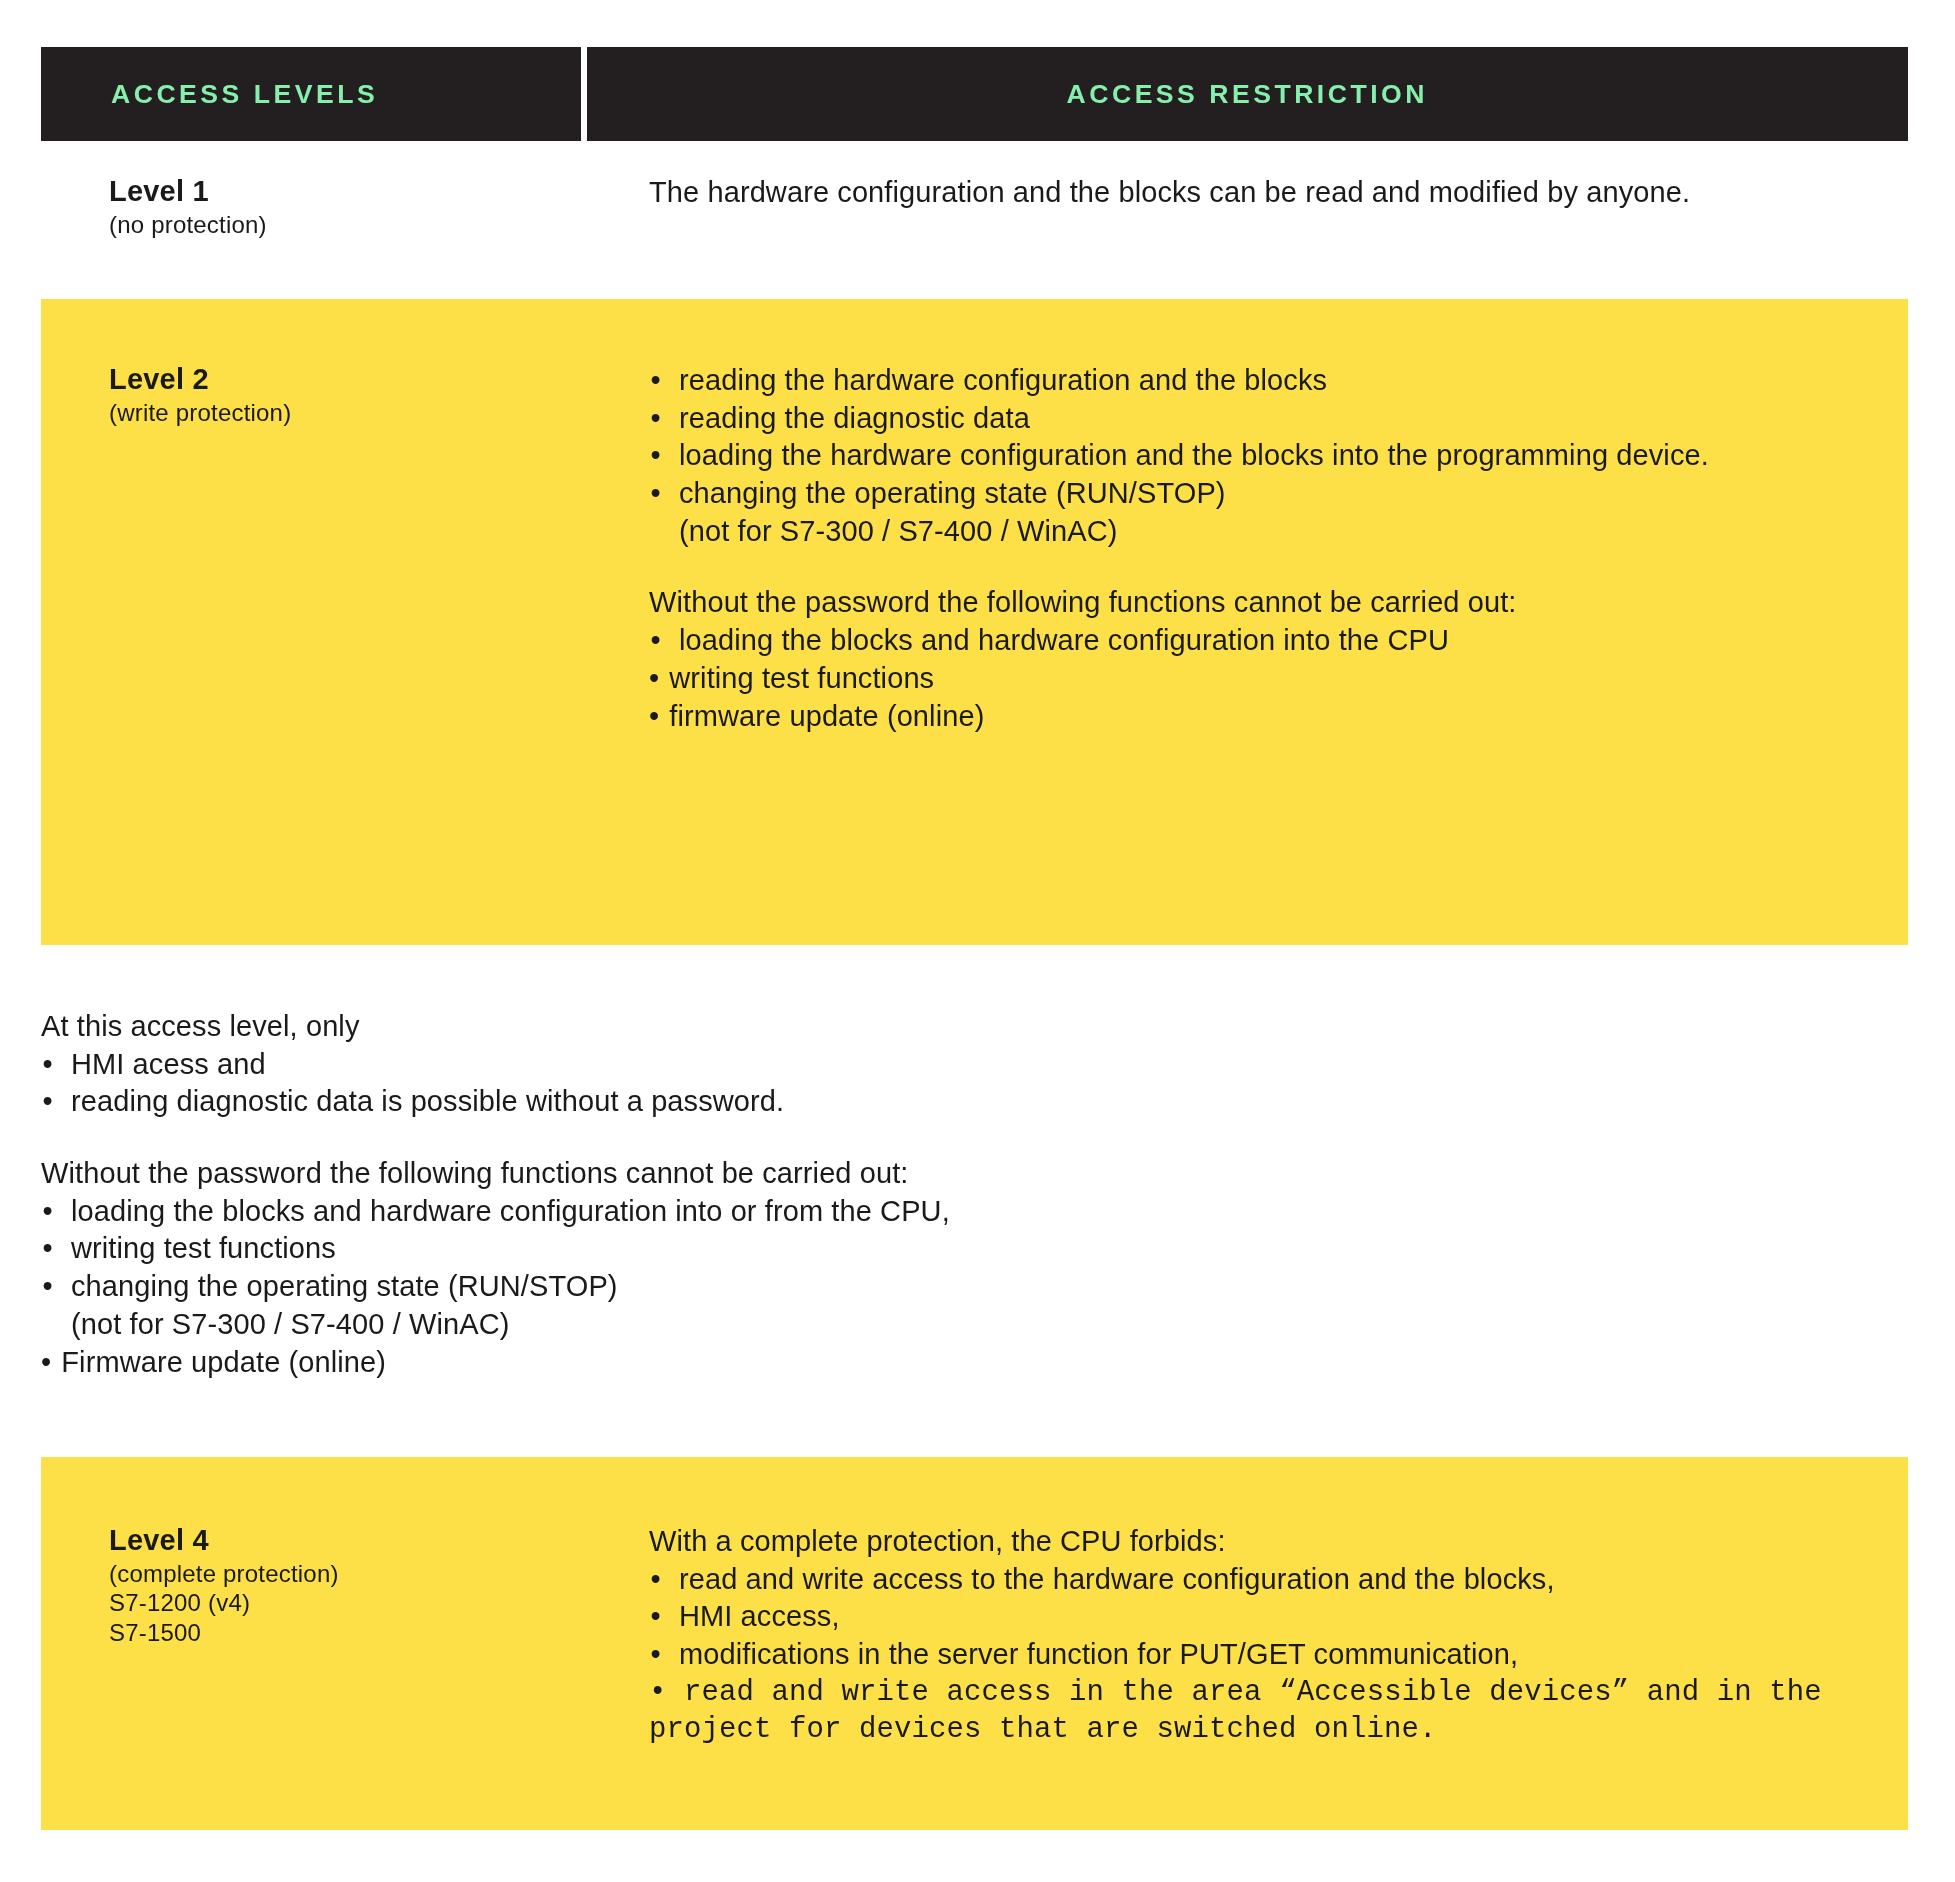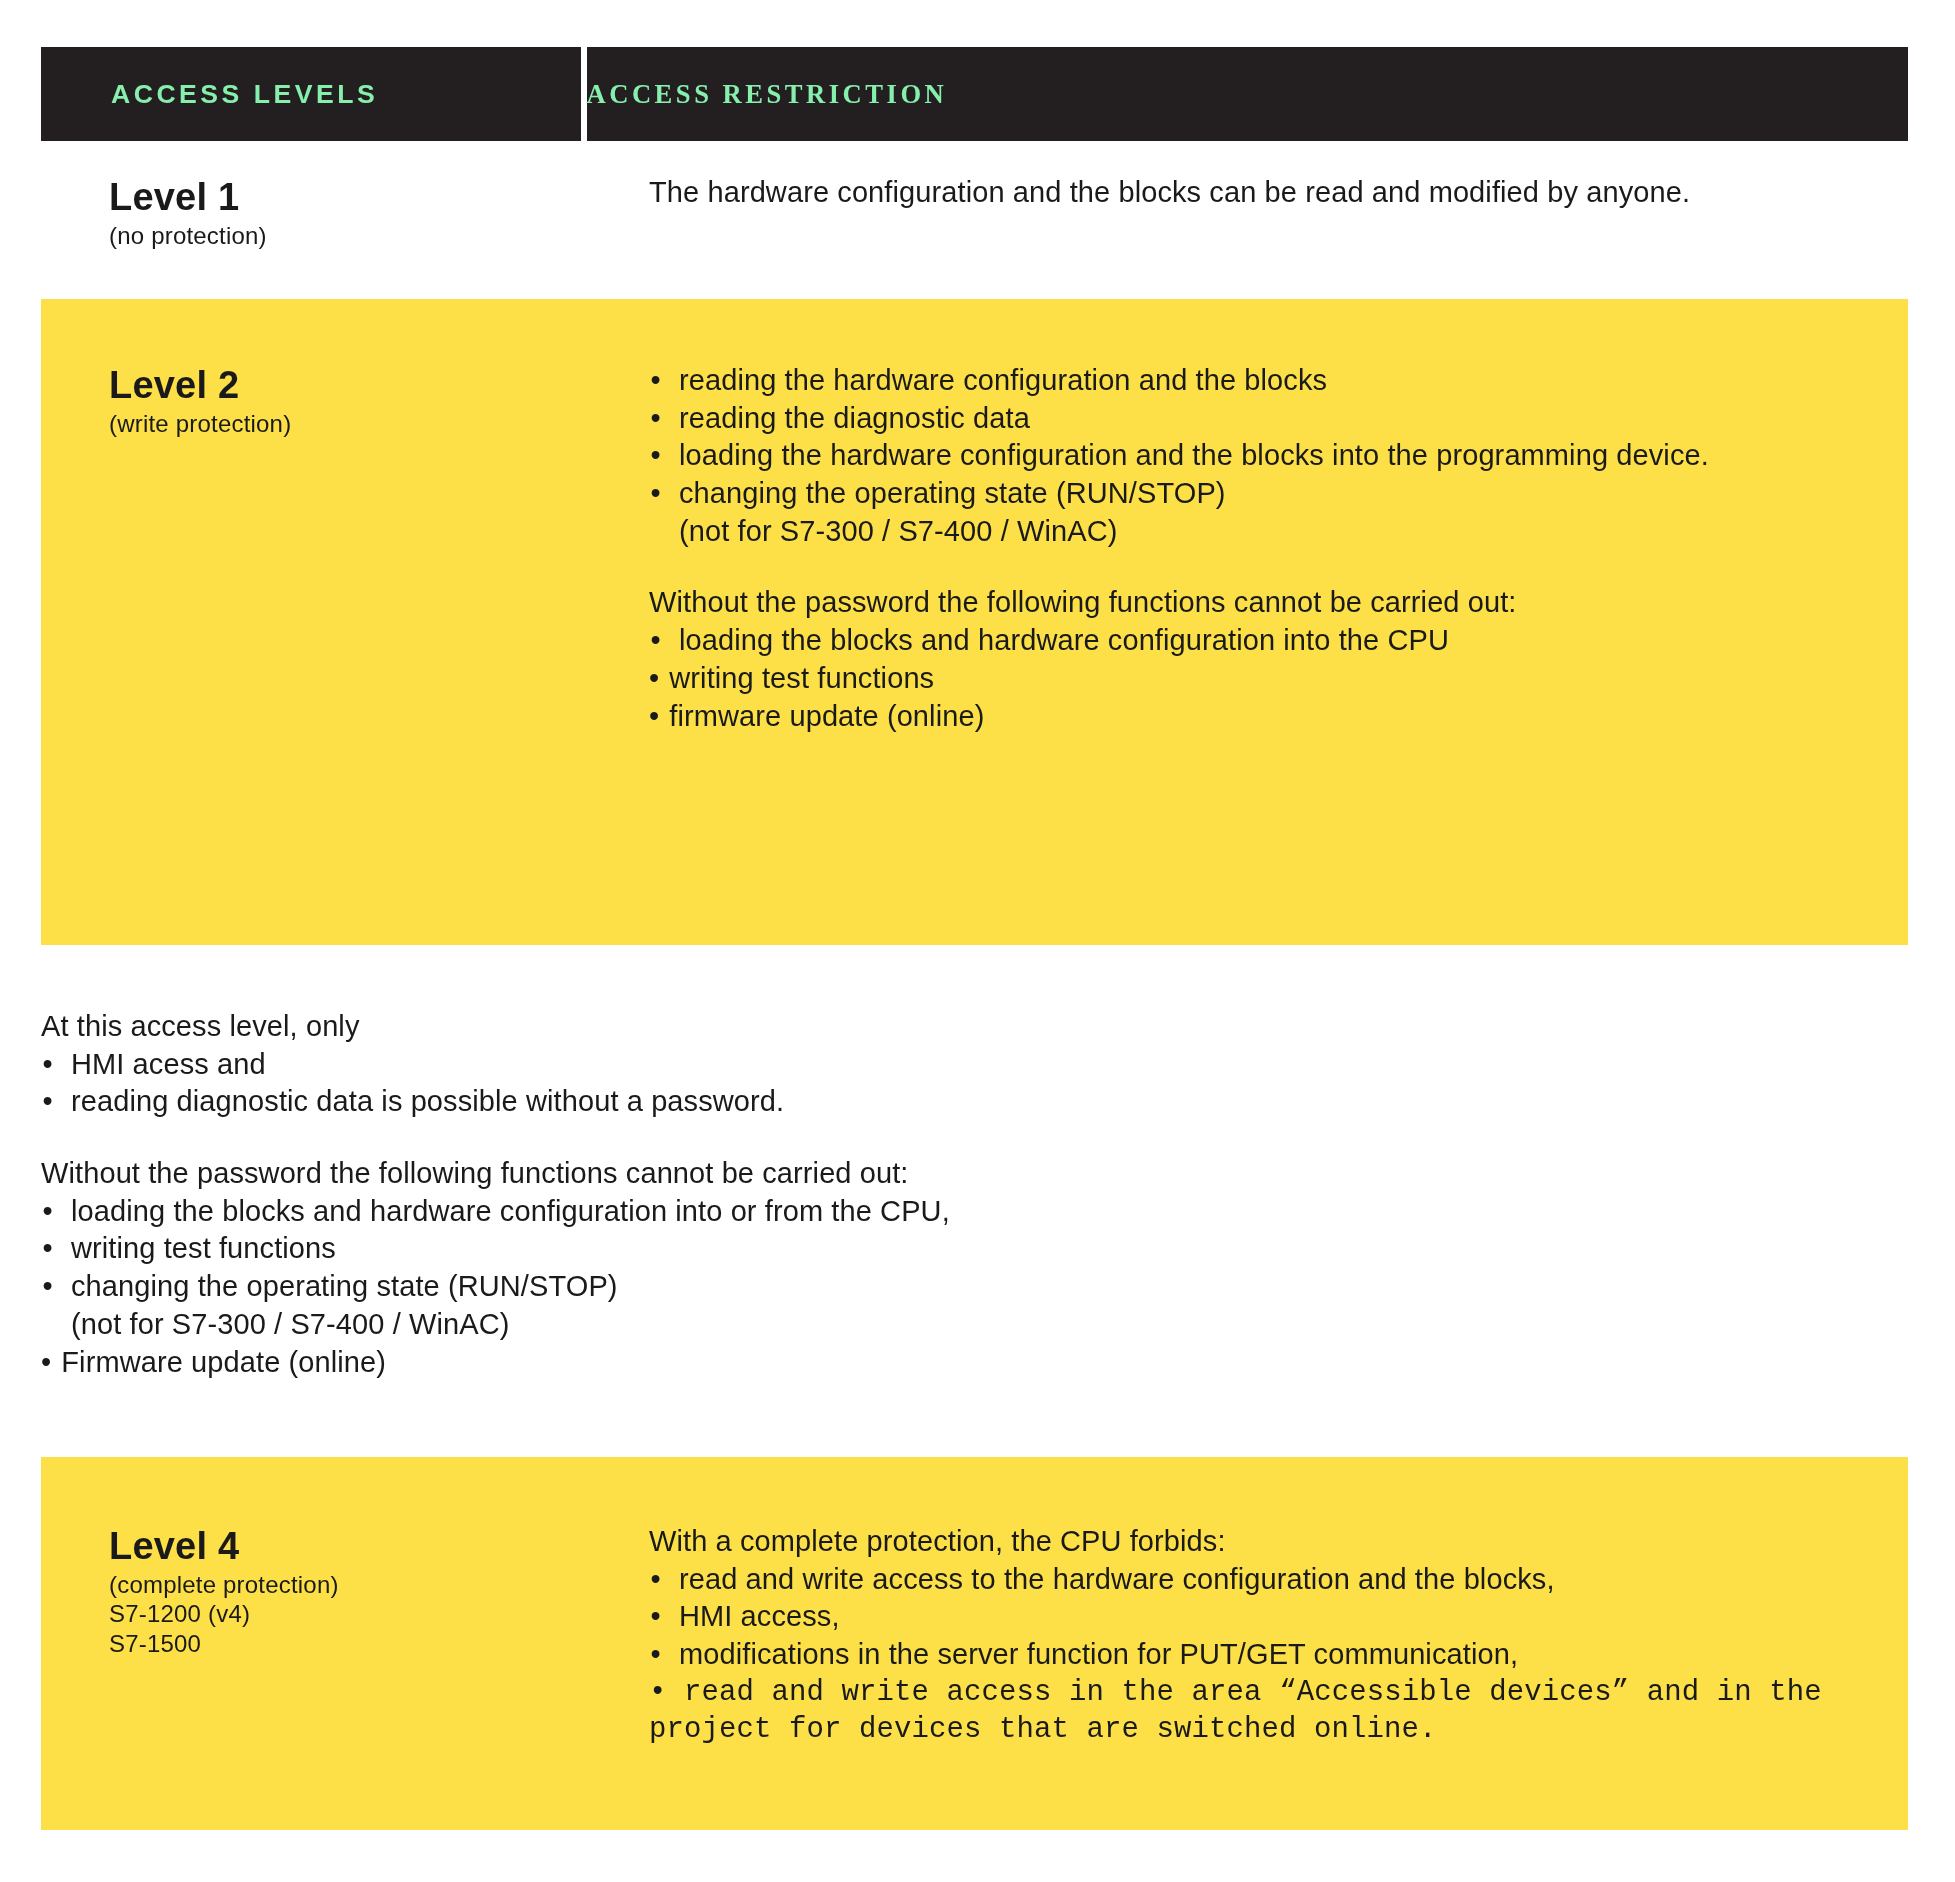--- a/index.html
+++ b/index.html
@@ -48,8 +48,7 @@
   }
   .th-right {
     flex: 1;
-    justify-content: flex-start;
-    font-family: Liberation Serif, serif;
+    justify-content: center;
   }
   .th-text {
     color: #86efac;

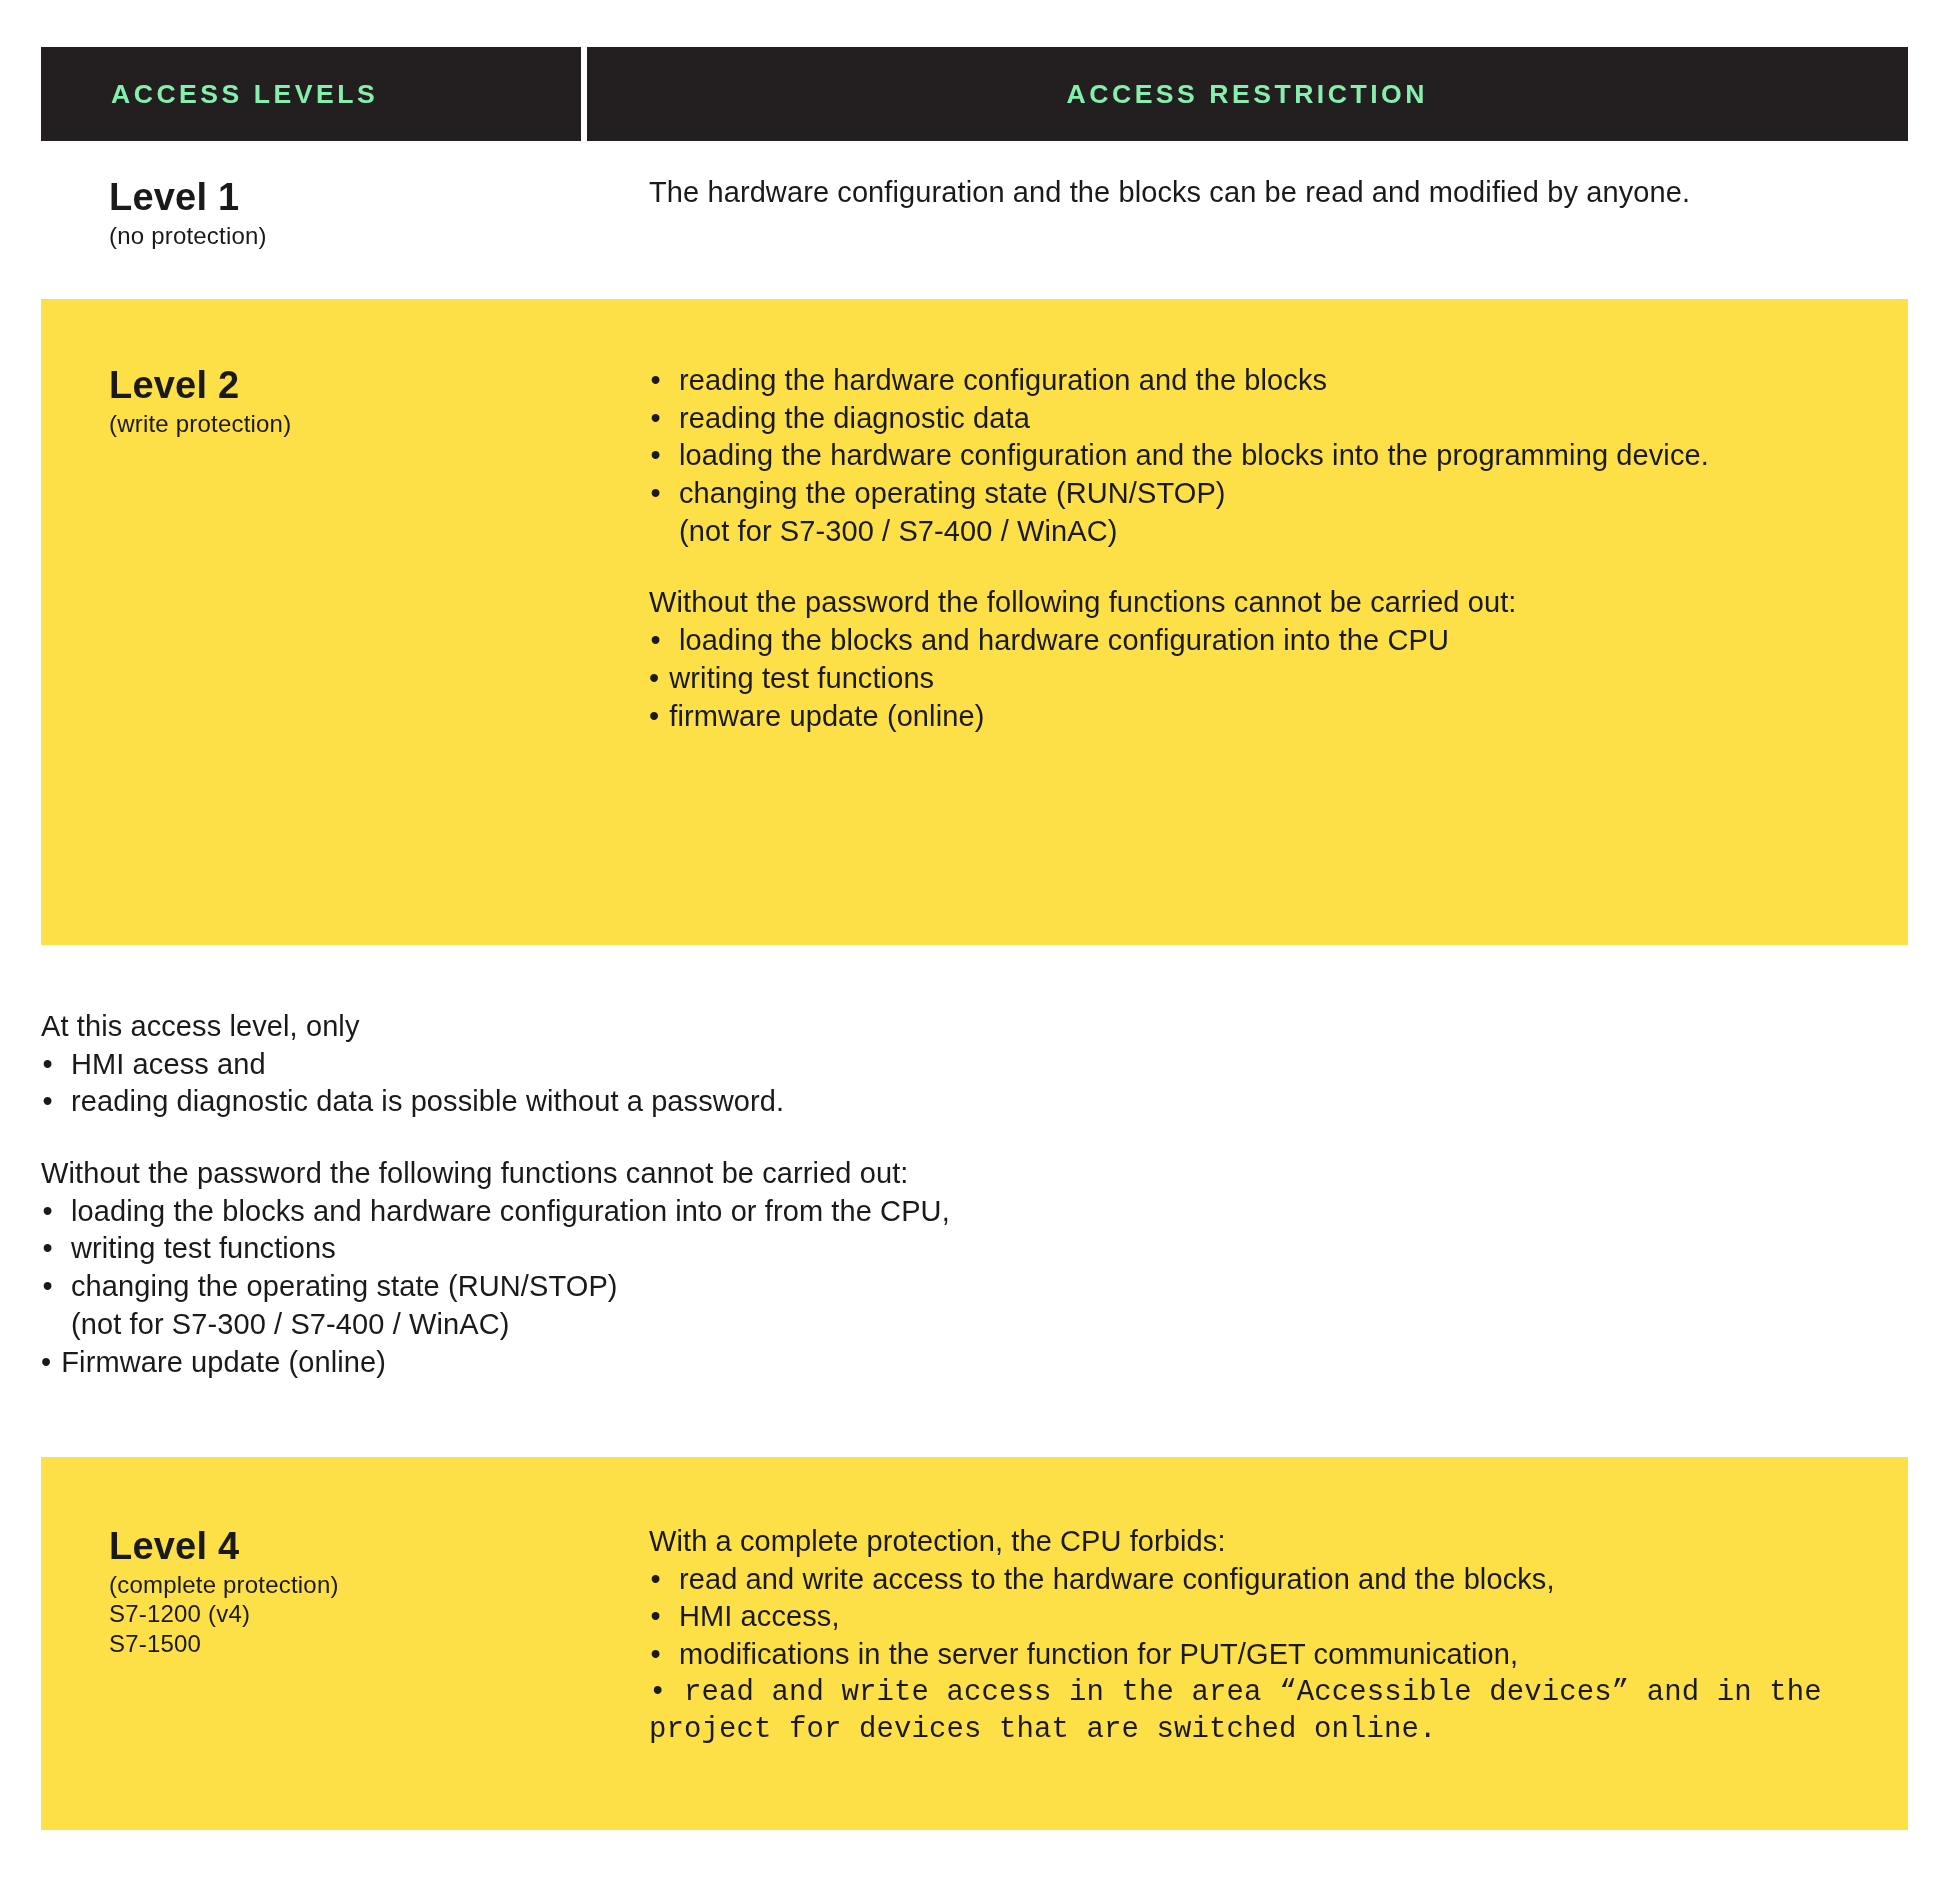--- a/index.html
+++ b/index.html
@@ -88,7 +88,7 @@
   }
 
   .level-title {
-    font-size: 38px;
+    font-size: 29px;
     font-weight: bold;
     line-height: 1.23;
     letter-spacing: 0.2px;

